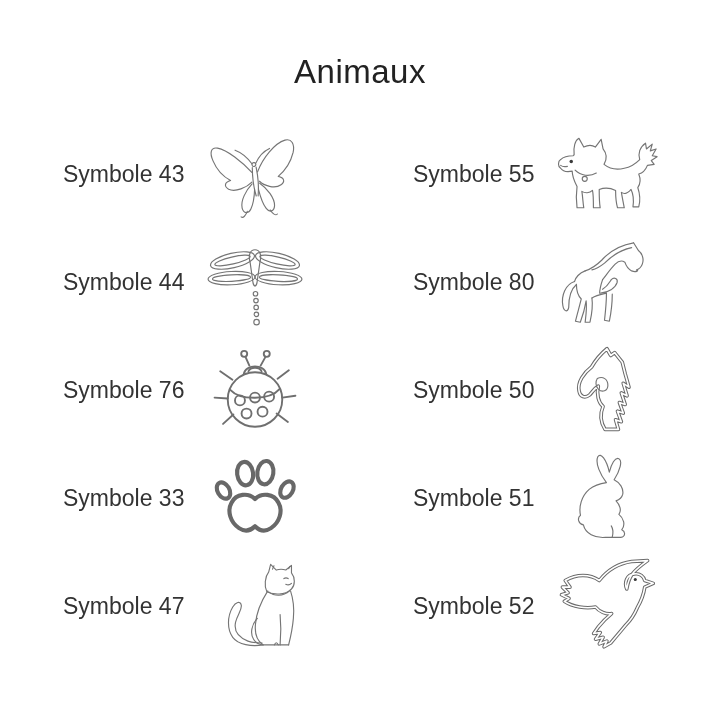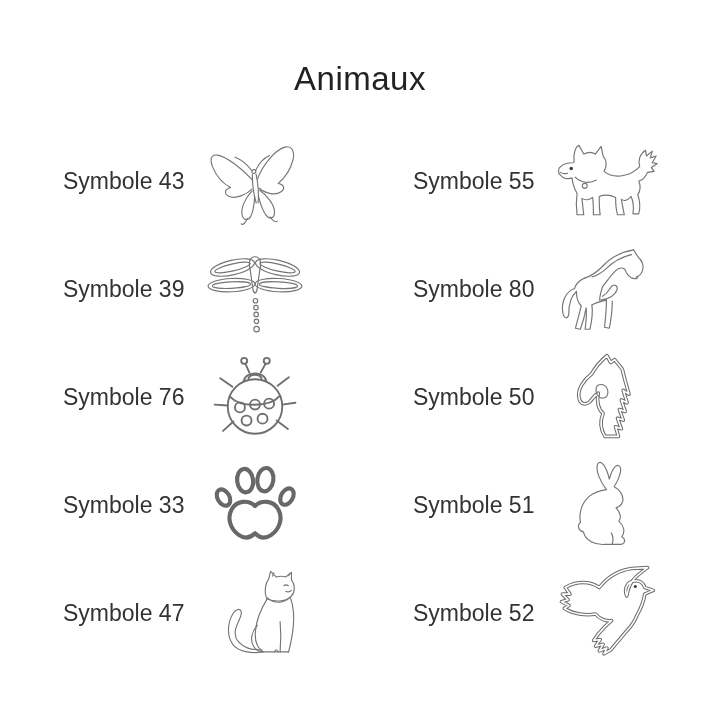--- a/index.html
+++ b/index.html
@@ -10,7 +10,7 @@
   }
   .canvas{position:relative;width:720px;height:720px;background:#ffffff;}
   .page-title{
-    margin:12px;padding-top:48px;text-align:center;
+    margin:5px;padding-top:48px;text-align:center;
     font-size:33px;font-weight:500;color:#222222;letter-spacing:0.5px;
   }
   .symbol-grid{

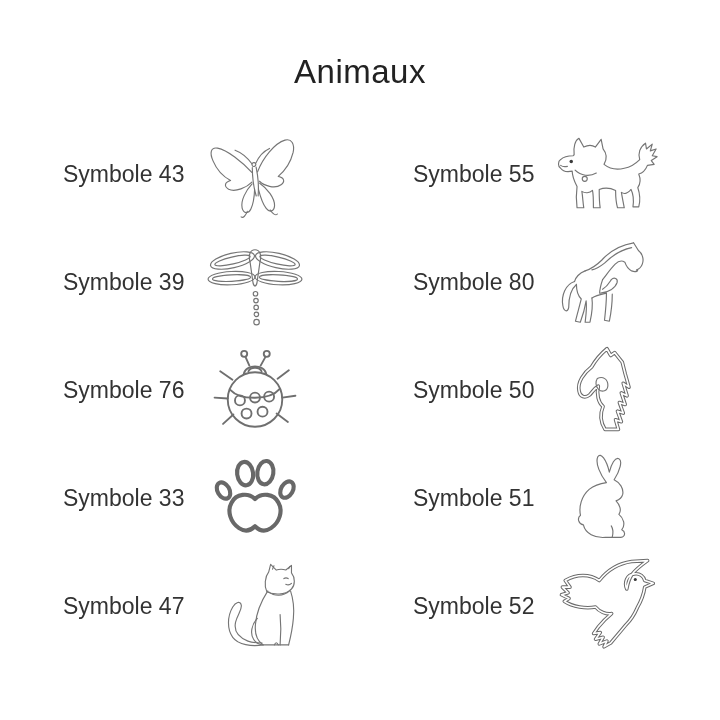--- a/index.html
+++ b/index.html
@@ -68,7 +68,7 @@
     </div>
 
     <div class="cell">
-      <span class="label">Symbole 39</span>
+      <span class="label">Symbole 44</span>
       <span class="iconbox">
         <svg width="98" height="90" viewBox="0 0 100 92">
           <g class="ln-thin">

